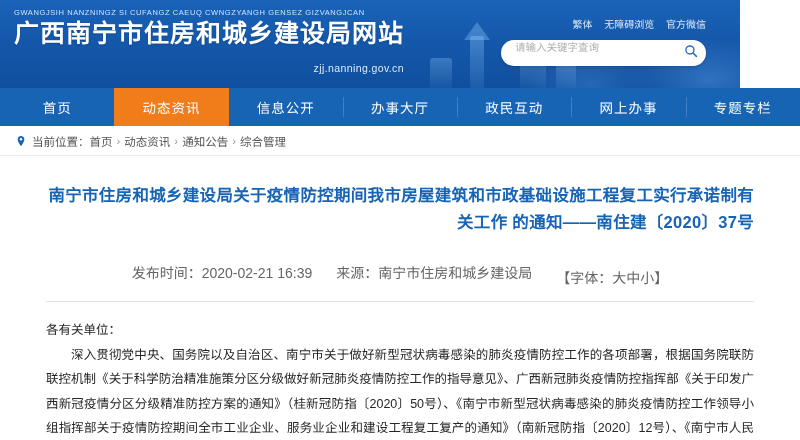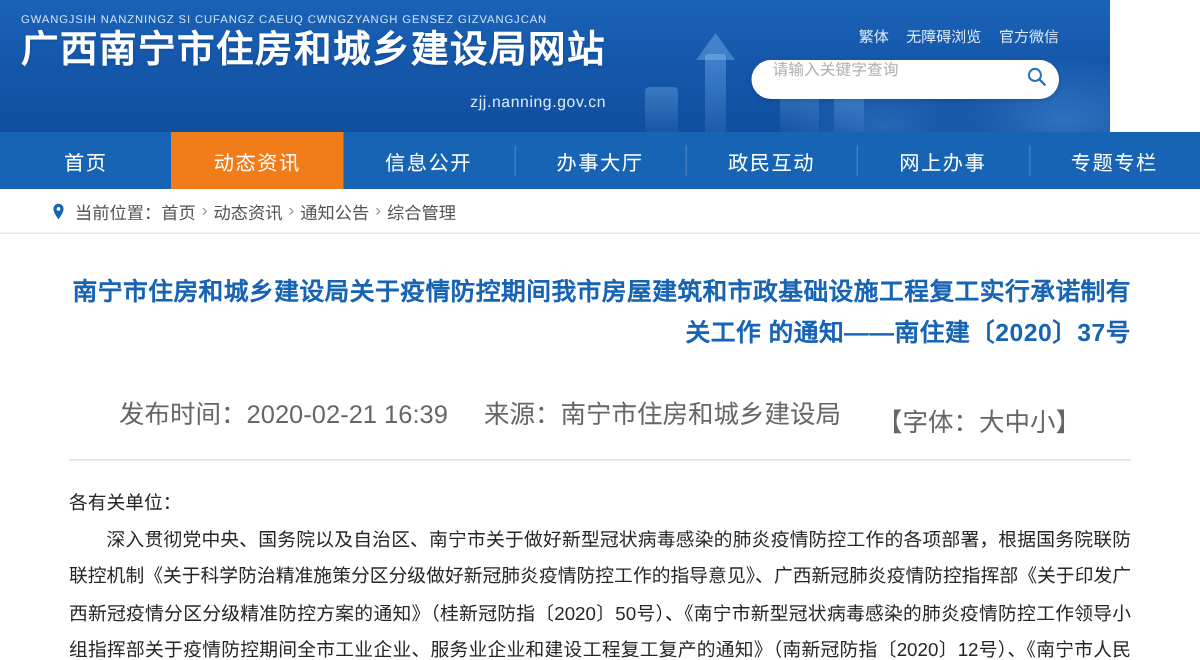--- a/index.html
+++ b/index.html
@@ -166,7 +166,7 @@
     height: 30px;
     display: flex;
     align-items: center;
-    padding-left: 32px;
+    padding-left: 14px;
     font-size: 11.5px;
     color: #555;
     border-bottom: 1px solid #e9e9e9;

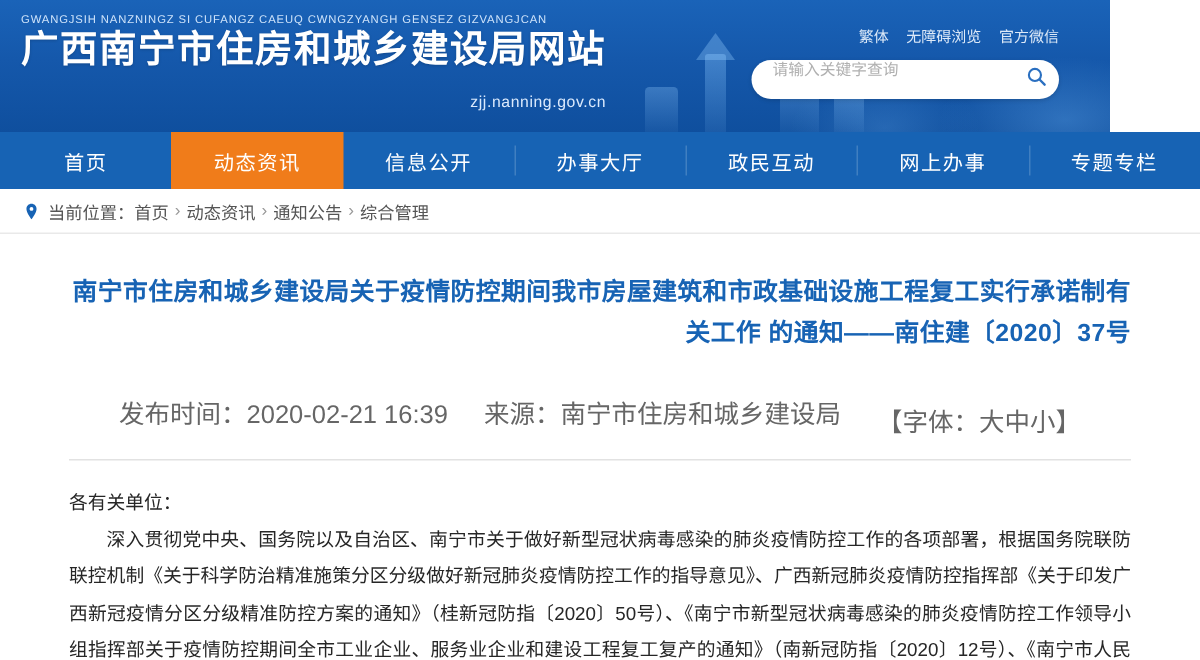--- a/index.html
+++ b/index.html
@@ -198,7 +198,7 @@
   .art-meta {
     margin-top: 22px;
     text-align: center;
-    font-size: 17px;
+    font-size: 14px;
     color: #666;
     display: flex;
     justify-content: center;

